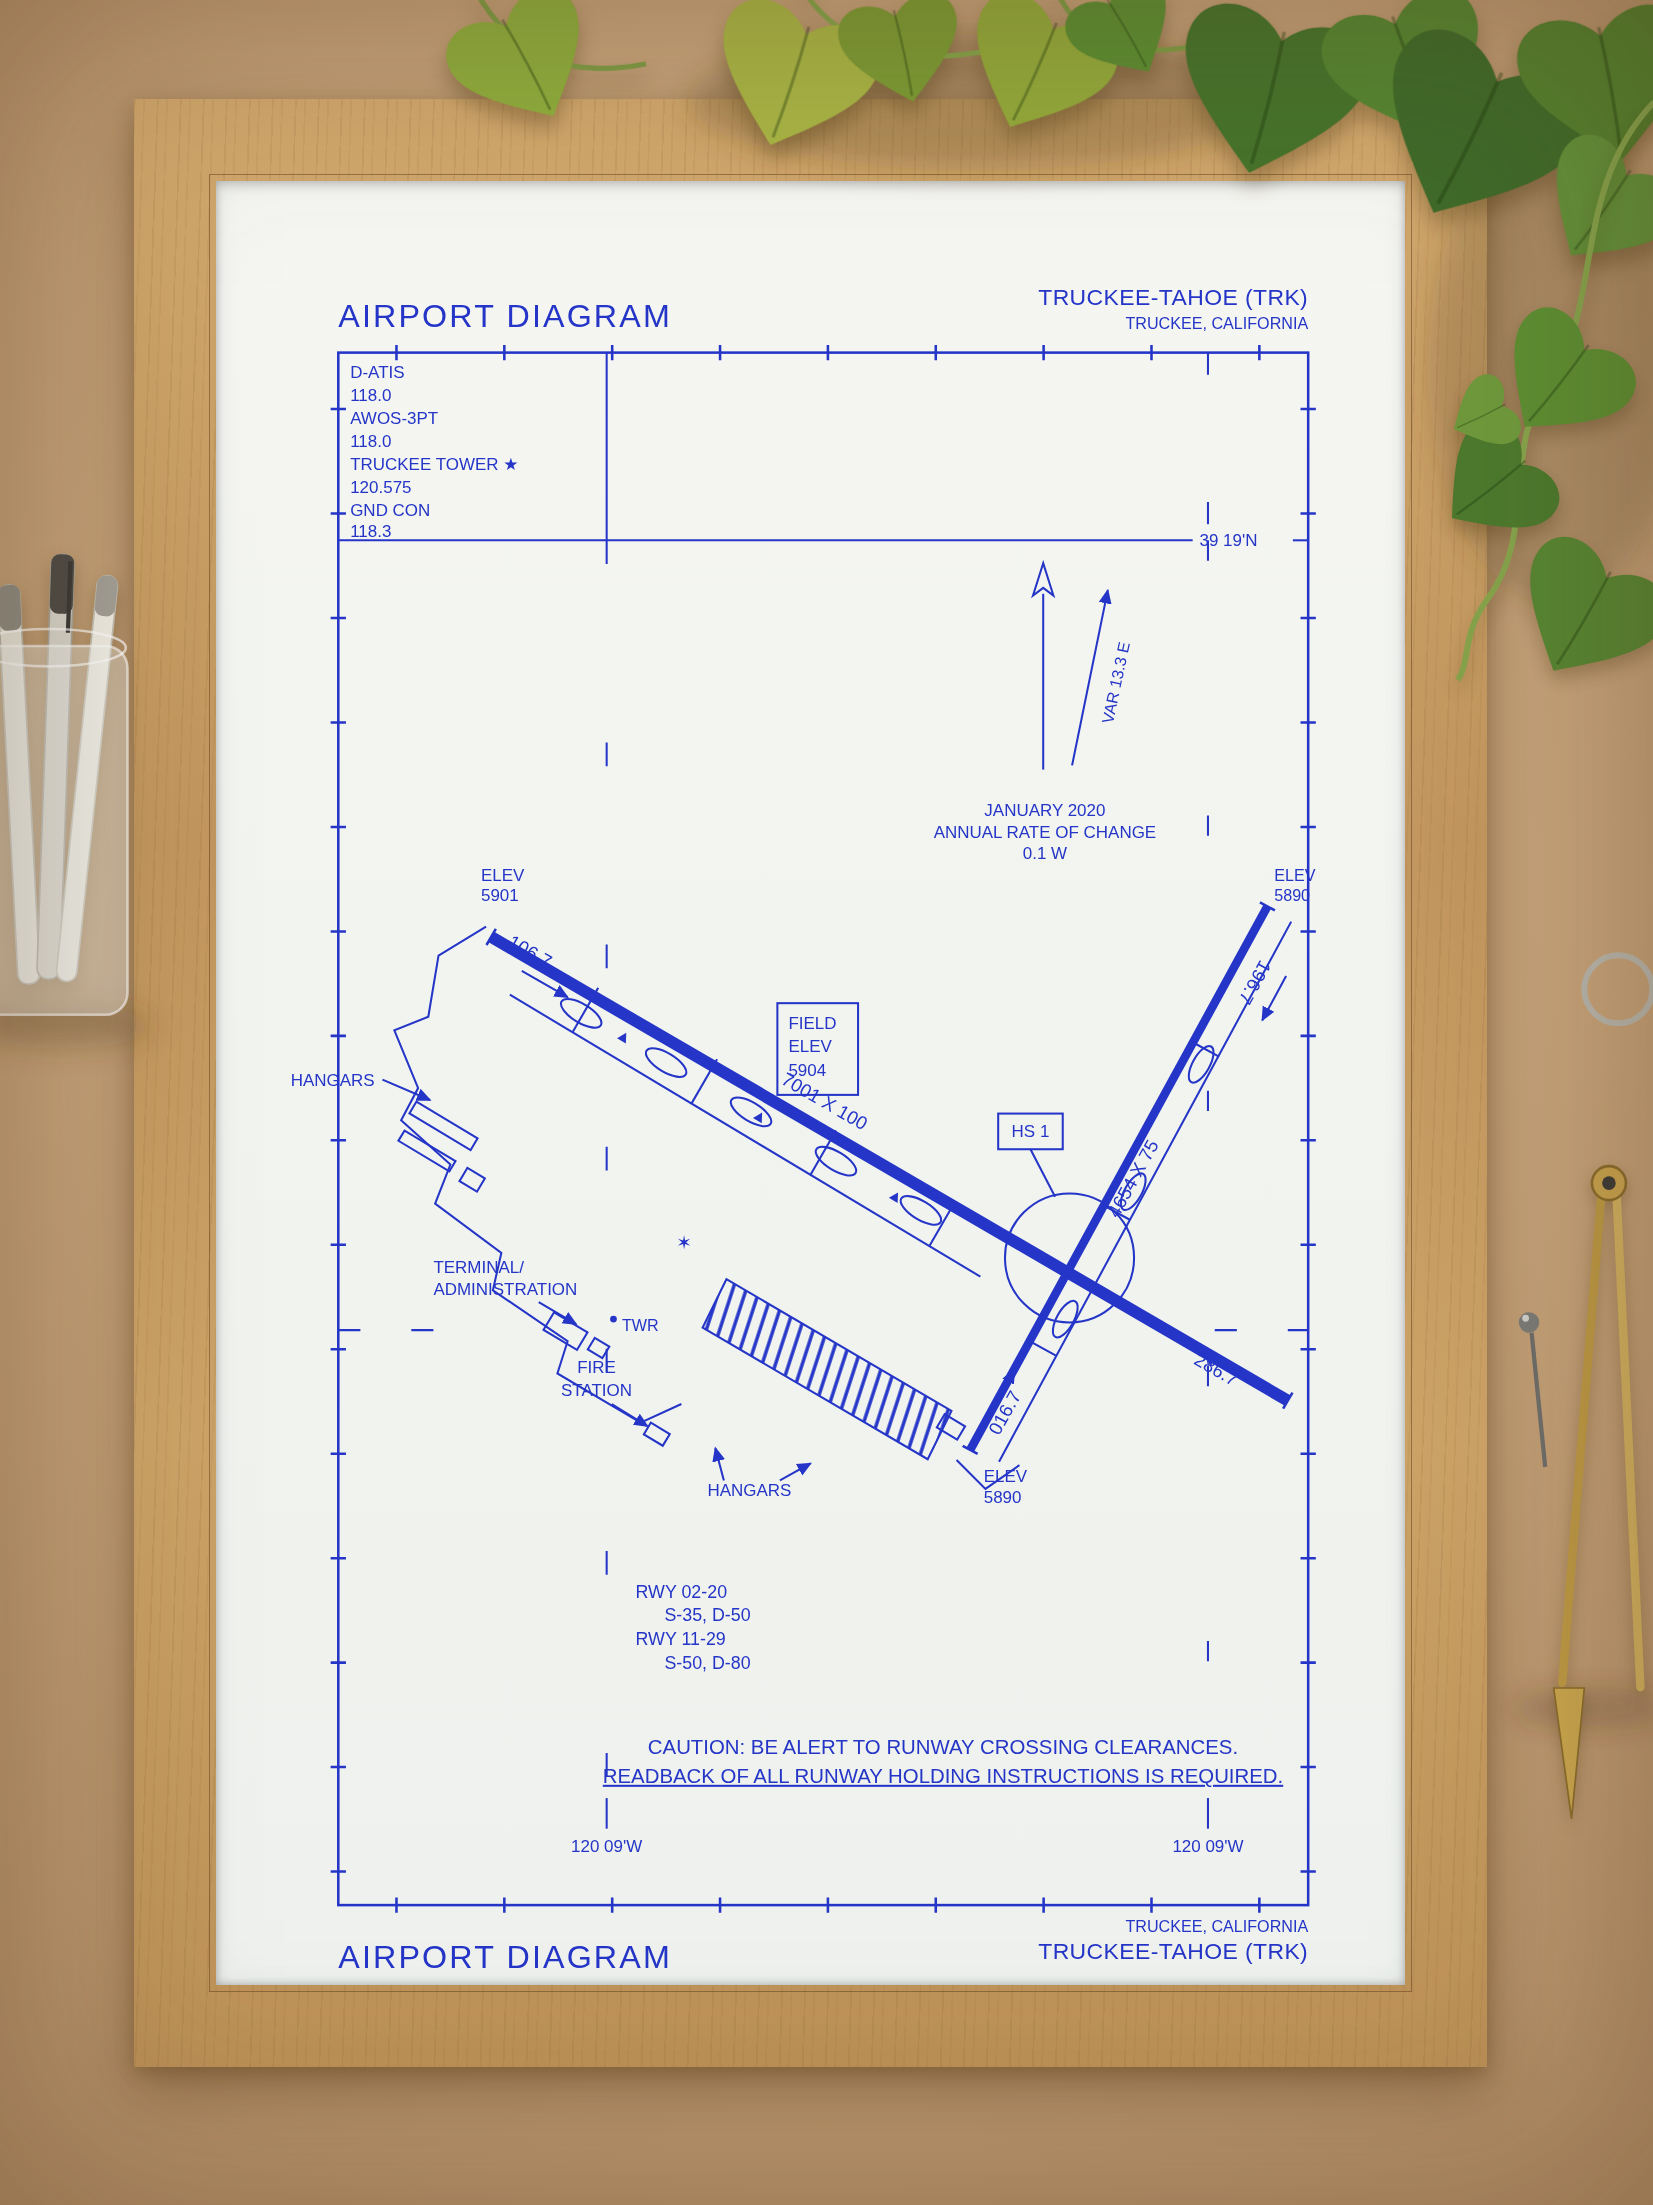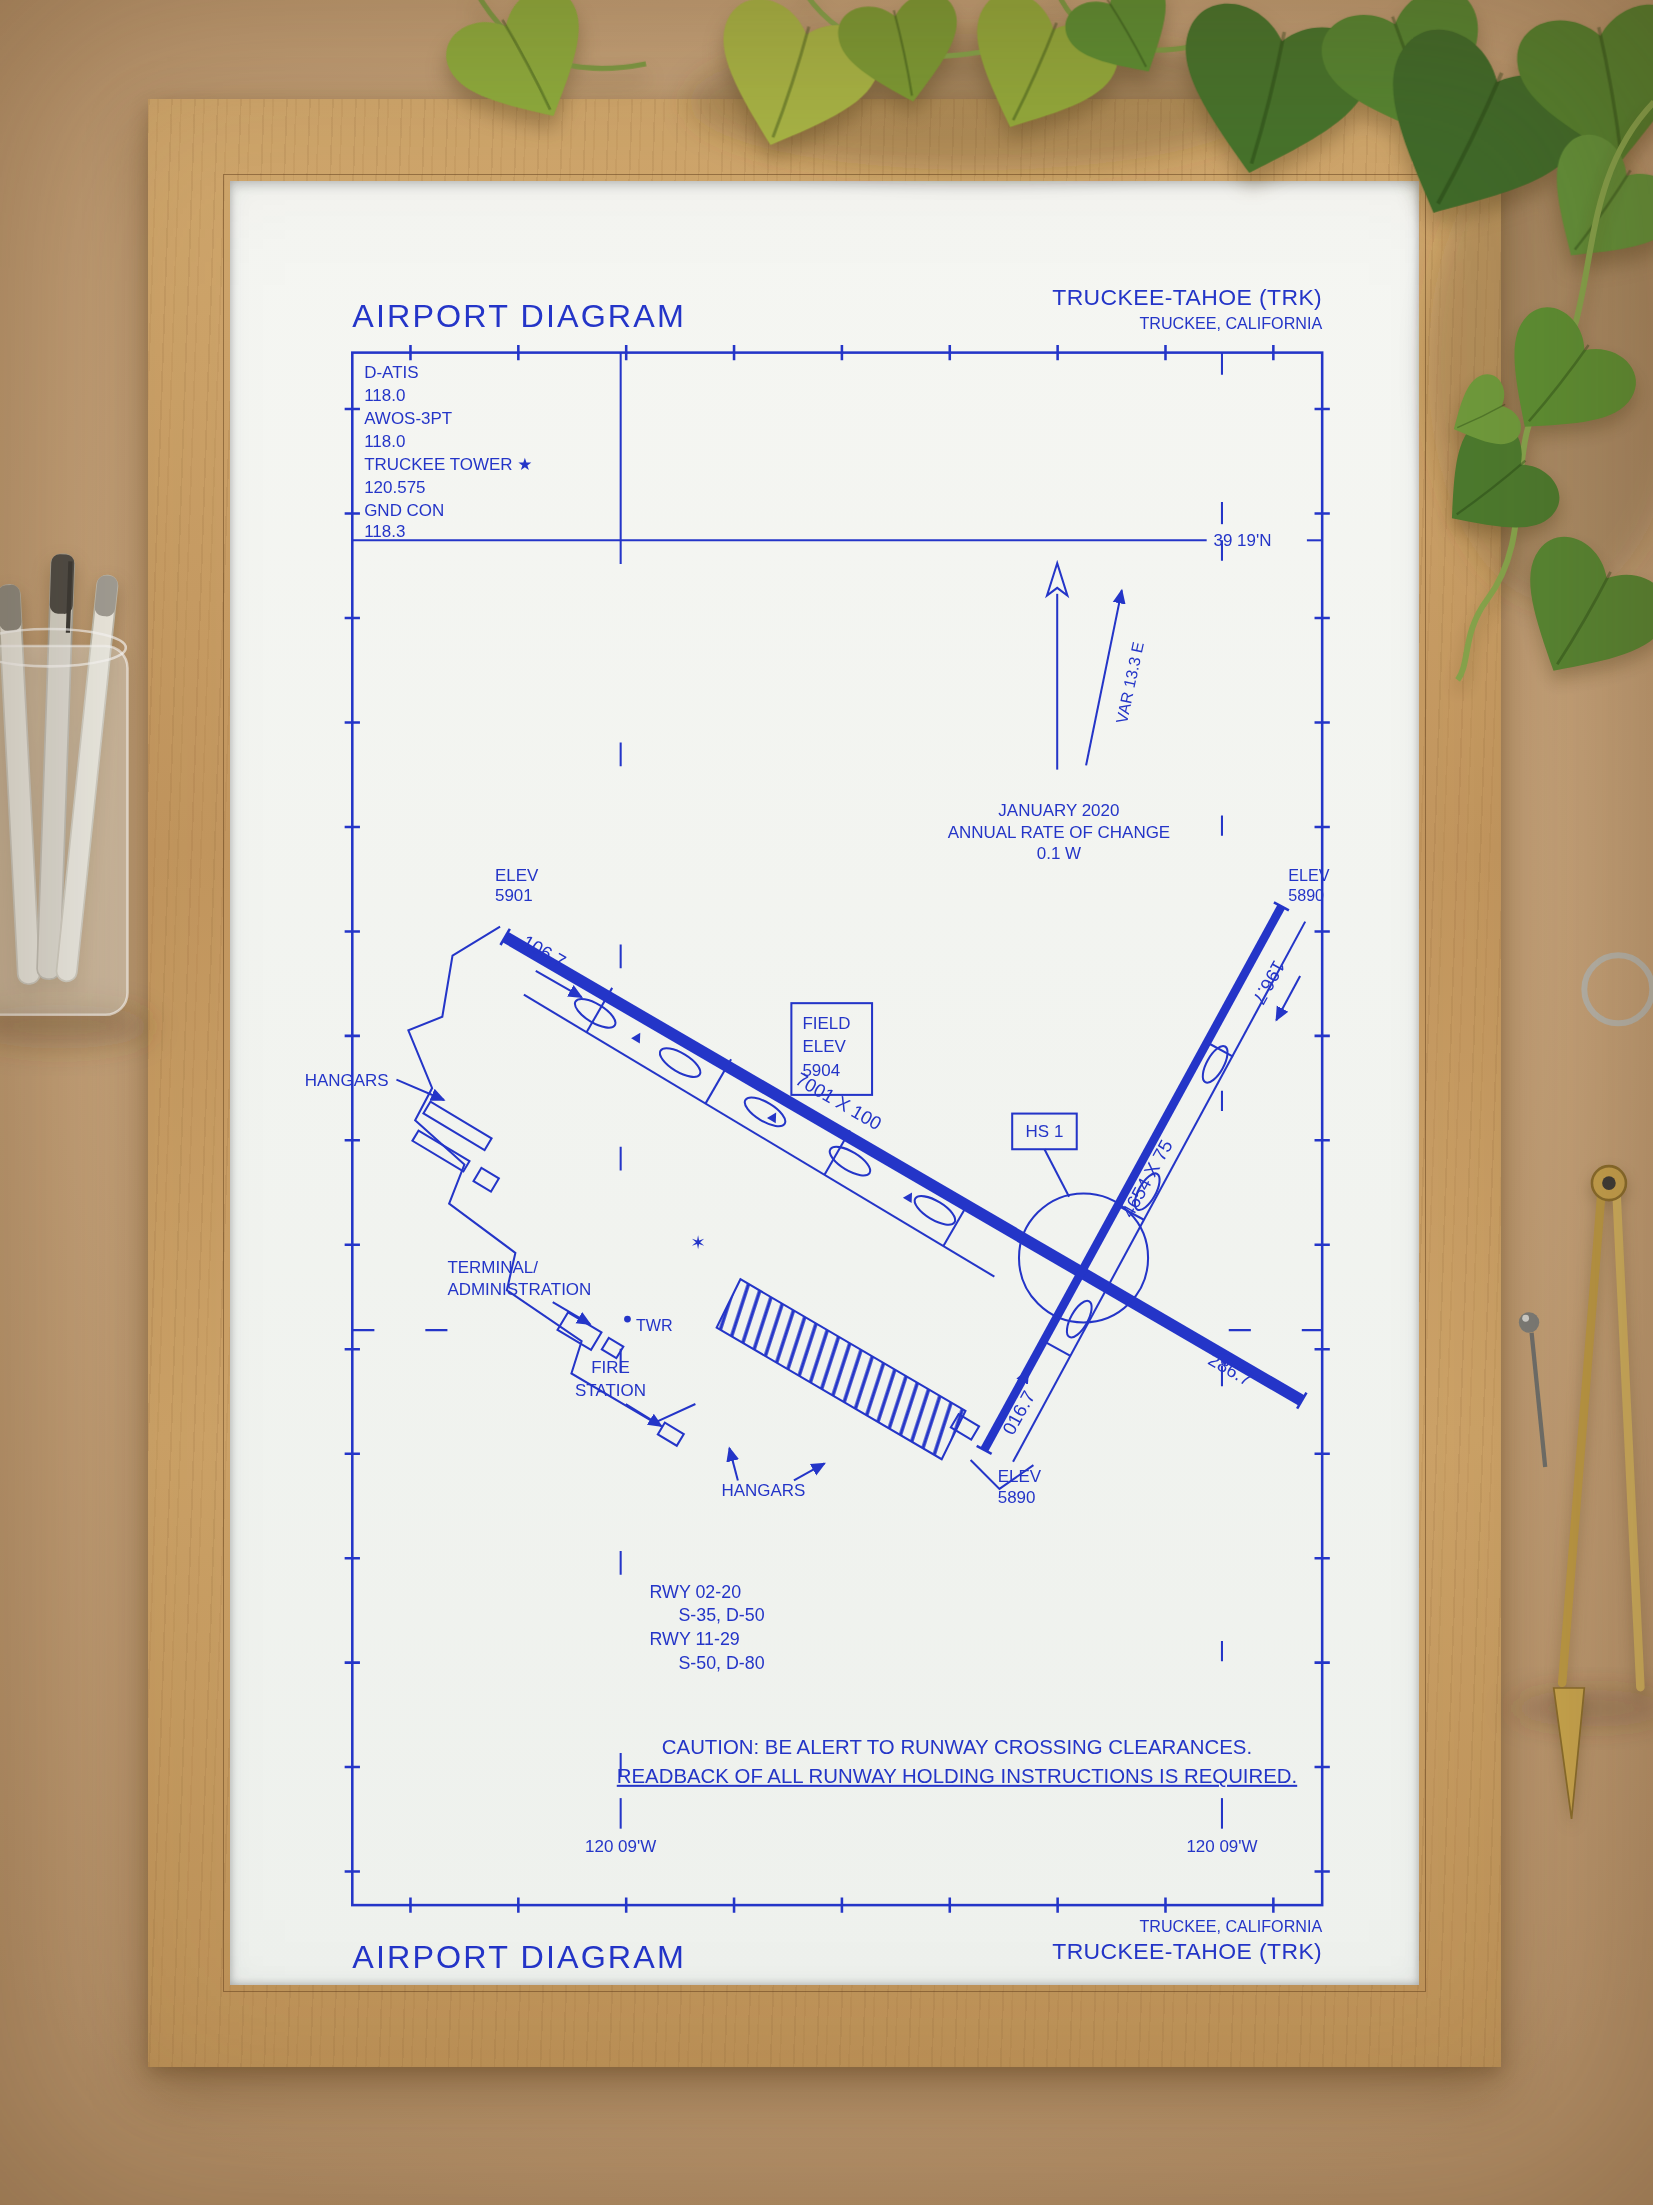--- a/index.html
+++ b/index.html
@@ -13,7 +13,7 @@
   .vignette { position:absolute; inset:0; z-index:6; pointer-events:none;
     box-shadow: inset 0 0 238px rgba(80,50,20,.38); }
   .frame {
-    position:absolute; left:148px; top:99px; width:1353px; height:1968px; z-index:2;
+    position:absolute; left:134px; top:99px; width:1353px; height:1968px; z-index:2;
     background:
       repeating-linear-gradient(92deg, rgba(115,75,35,.10) 0 1.7px, rgba(255,255,255,0) 1.7px 9.3px, rgba(140,95,45,.09) 9.3px 11px, rgba(255,255,255,0) 11px 23px),
       linear-gradient(180deg, #d2a96e 0%, #c3975f 38%, #cda368 68%, #bd9258 100%);

